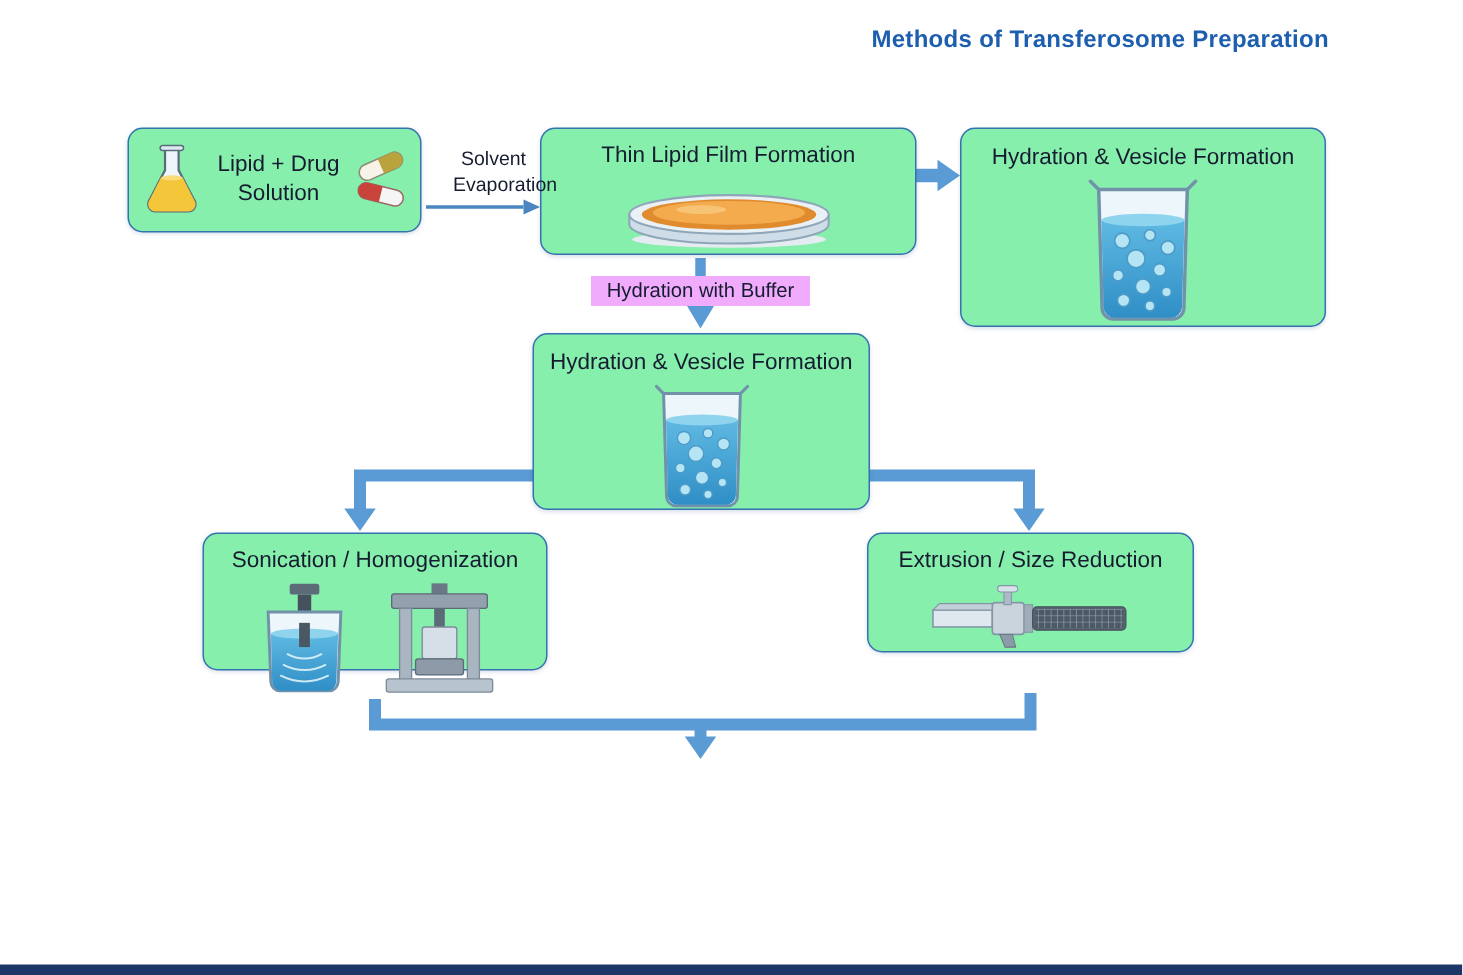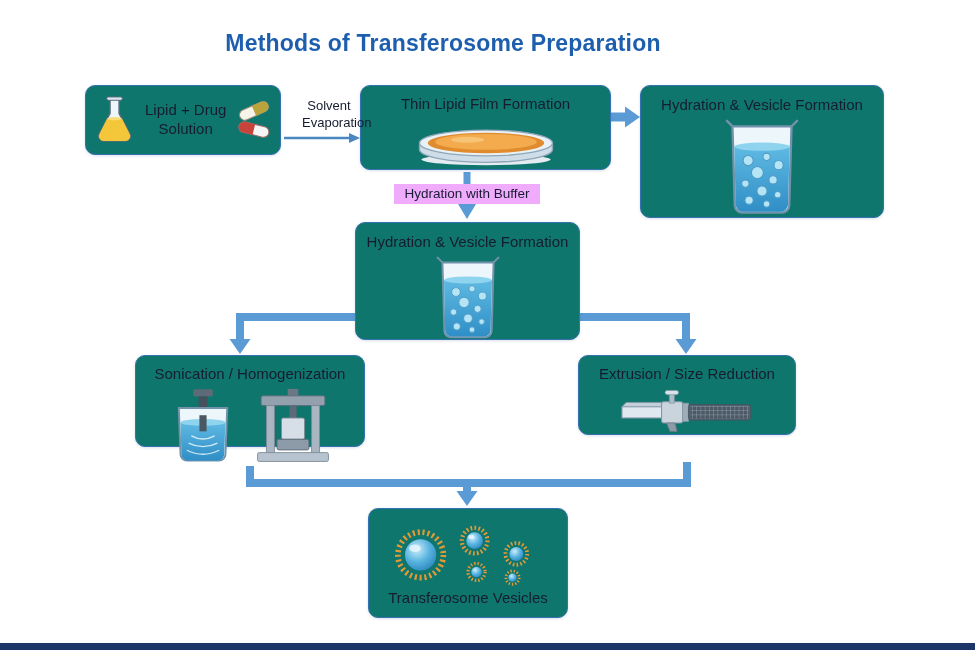--- a/index.html
+++ b/index.html
@@ -8,8 +8,8 @@
   .canvas { position:relative; width:975px; height:650px; background:#ffffff; overflow:hidden; }
 
   .title {
-    position:absolute; left:0; top:30px; width:886px; text-align:center;
-    font-size:23px; font-weight:bold; color:var(--title-text, #1d5fae);
+    position:absolute; left:0; top:18px; width:886px; text-align:right;
+    font-size:16px; font-weight:bold; color:var(--title-text, #1d5fae);
     letter-spacing:.2px;
   }
 

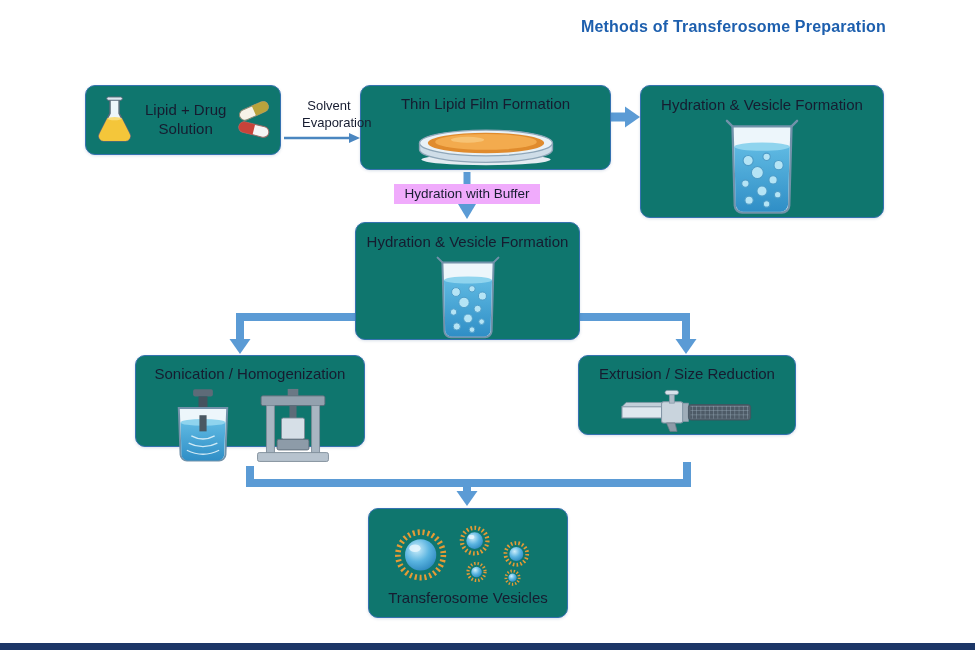--- a/index.html
+++ b/index.html
@@ -20,7 +20,7 @@
   .arrow-head.dark { fill:var(--arrow-dark, #4a86c0); }
 
   .box {
-    position:absolute; z-index:2; background:#0f766e;
+    position:absolute; z-index:2; background:#86efac;
     border:1.6px solid var(--box-border, #3572b0); border-radius:10px;
     box-shadow:0 1px 3px rgba(45,85,135,.18);
     display:flex; flex-direction:column; align-items:center;

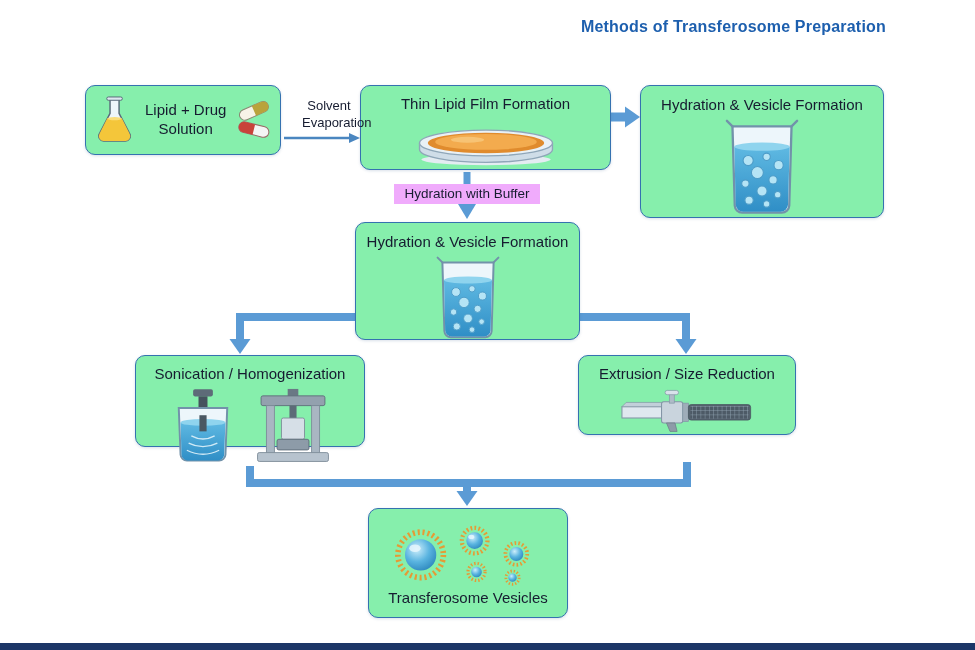--- a/index.html
+++ b/index.html
@@ -264,12 +264,6 @@
       </svg>
   </div>
 
-  <div class="box box-ves">
-    <svg class="icon" width="178" height="72" viewBox="0 0 180 76">
-        <use href="#sym-vesicles"></use>
-      </svg>
-    <div class="box-label">Transferosome Vesicles</div>
-  </div>
 
   <div class="footer-bar"></div>
 </div>

